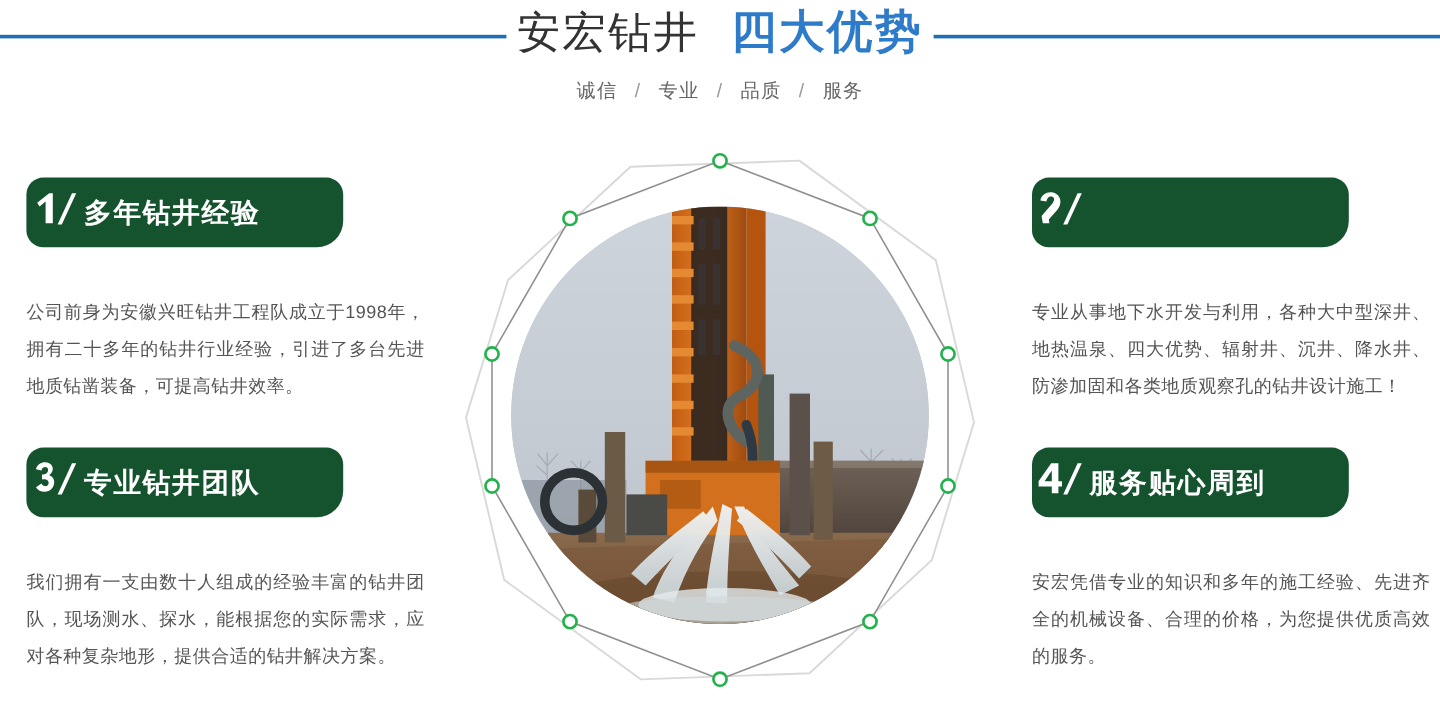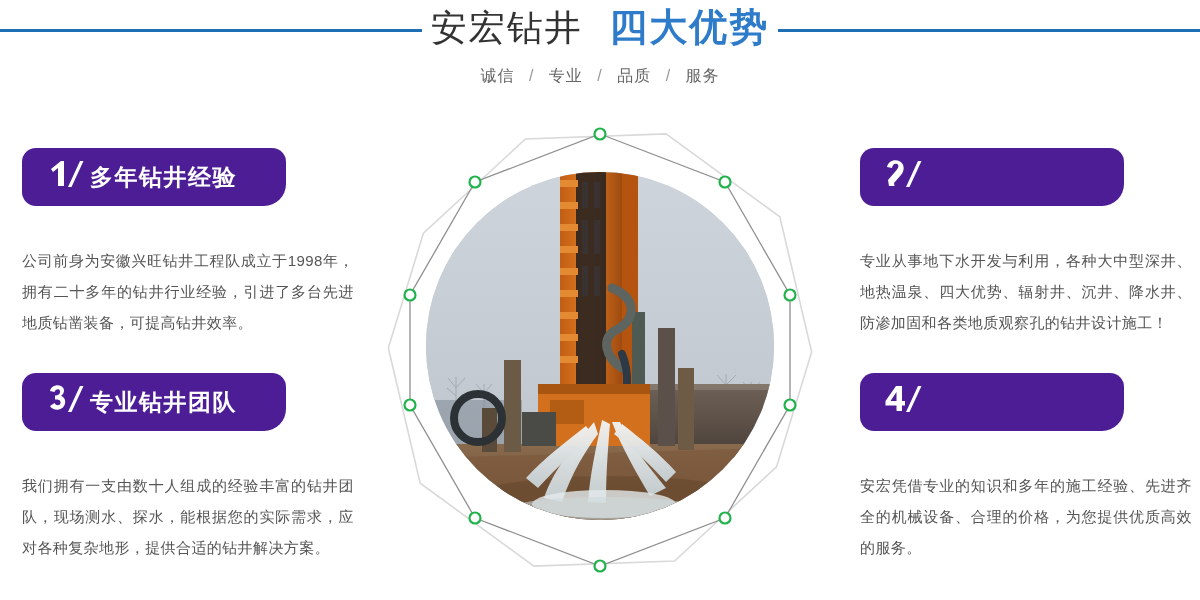--- a/index.html
+++ b/index.html
@@ -98,9 +98,9 @@
     align-items: center;
     width: 264px;
     height: 58px;
-    background: #4c1d95;
+    background: #14532d;
     border-radius: 14px 14px 22px 14px;
-    padding-left: 22px;
+    padding-left: 2px;
   }
 
   .badge-num {

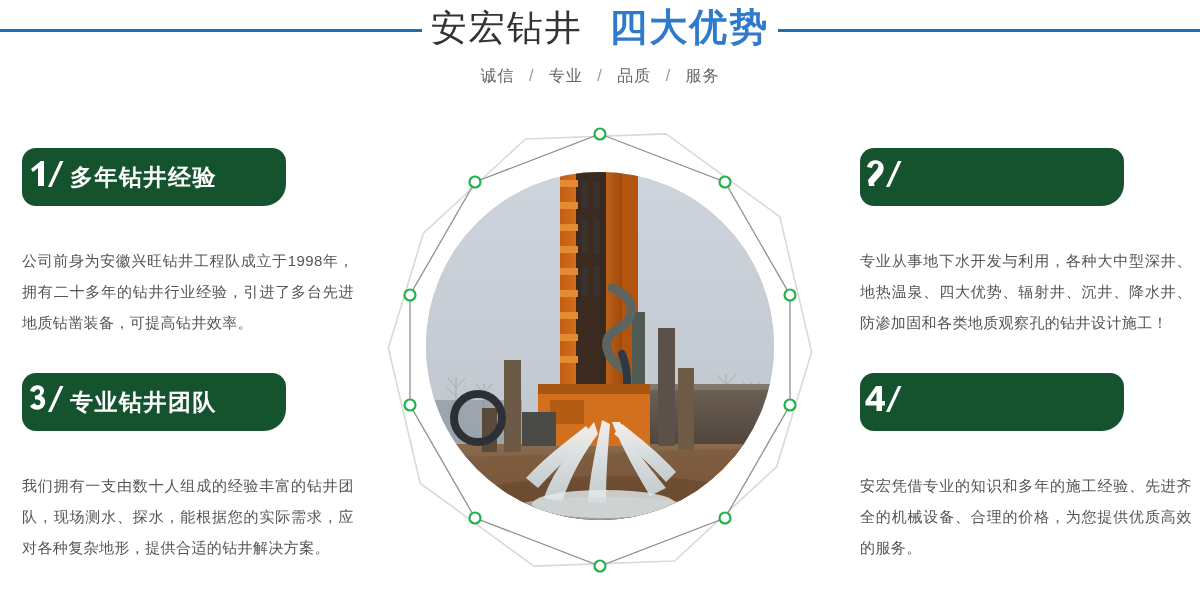--- a/index.html
+++ b/index.html
@@ -230,6 +230,7 @@
           <path d="M24 31 L36 5 L39.5 5 L27.5 31 Z" fill="#ffffff"></path>
         </svg>
       </span>
+      <span class="badge-title">服务贴心周到</span>
     </div>
     <div class="card-body">安宏凭借专业的知识和多年的施工经验、先进齐全的机械设备、合理的价格，为您提供优质高效的服务。</div>
   </div>

